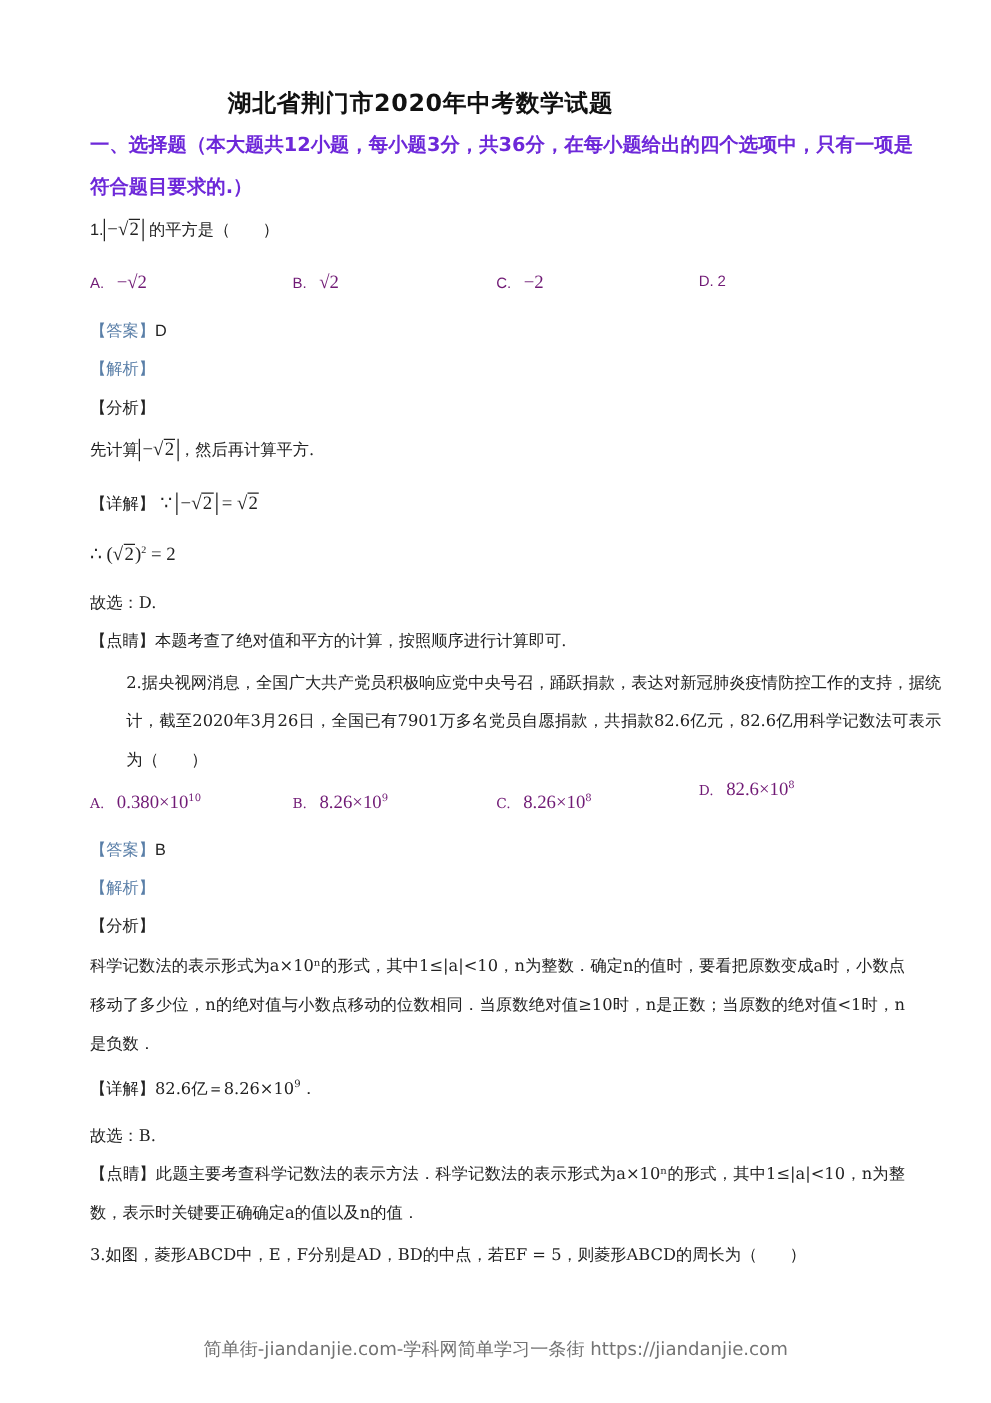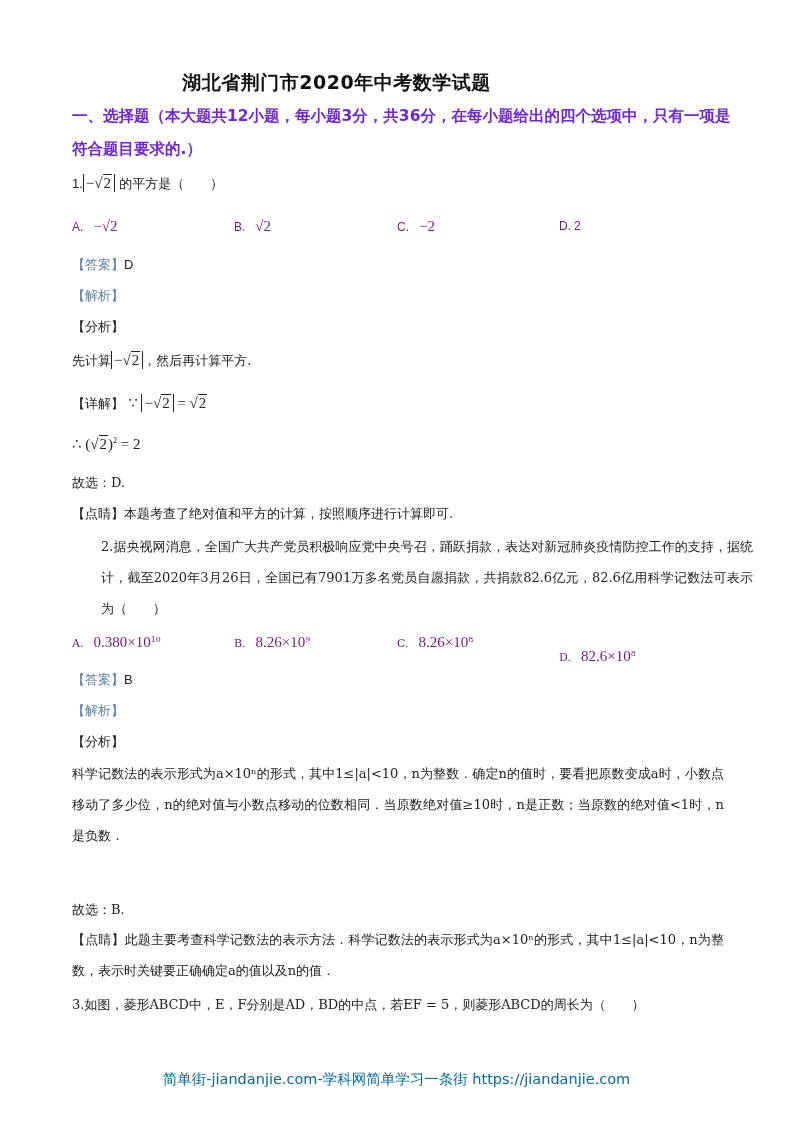--- a/index.html
+++ b/index.html
@@ -88,7 +88,7 @@
   <div class="opt" style="left:397px; top:634px;">
     <span class="lbl serif">C.</span><span class="val">8.26×10</span><sup>8</sup>
   </div>
-  <div class="opt" style="left:559px; top:648px;text-align:center;">
+  <div class="opt" style="left:559px; top:624px;text-align:center;">
     <span class="lbl serif">D.</span><span class="val">82.6×10</span><sup>8</sup>
   </div>
 

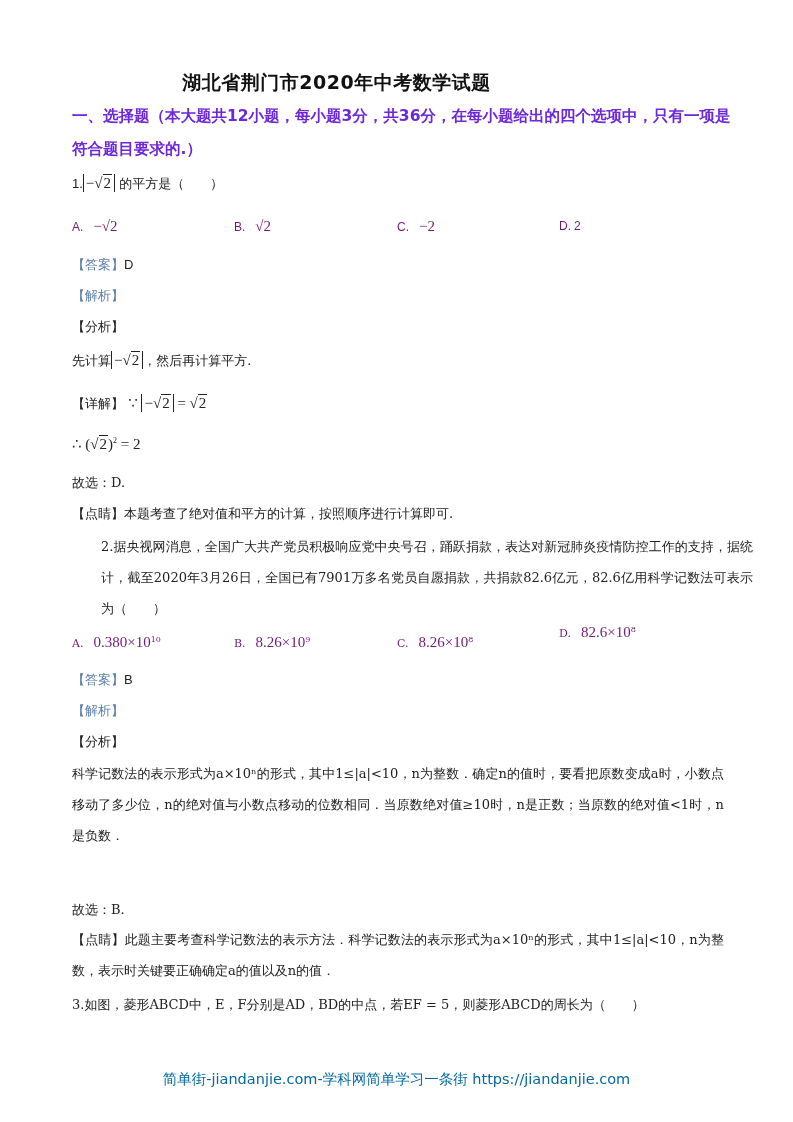--- a/index.html
+++ b/index.html
@@ -100,6 +100,9 @@
 
   <div class="para" style="top:758px;">科学记数法的表示形式为a×10ⁿ的形式，其中1≤|a|&lt;10，n为整数．确定n的值时，要看把原数变成a时，小数点移动了多少位，n的绝对值与小数点移动的位数相同．当原数绝对值≥10时，n是正数；当原数的绝对值&lt;1时，n是负数．</div>
 
+  <div class="line" style="top:862px;">
+    <span>【详解】</span><span>82.6亿＝8.26×10</span><sup>9</sup><span>．</span>
+  </div>
 
   <div class="line" style="top:900px;">故选：B.</div>
 

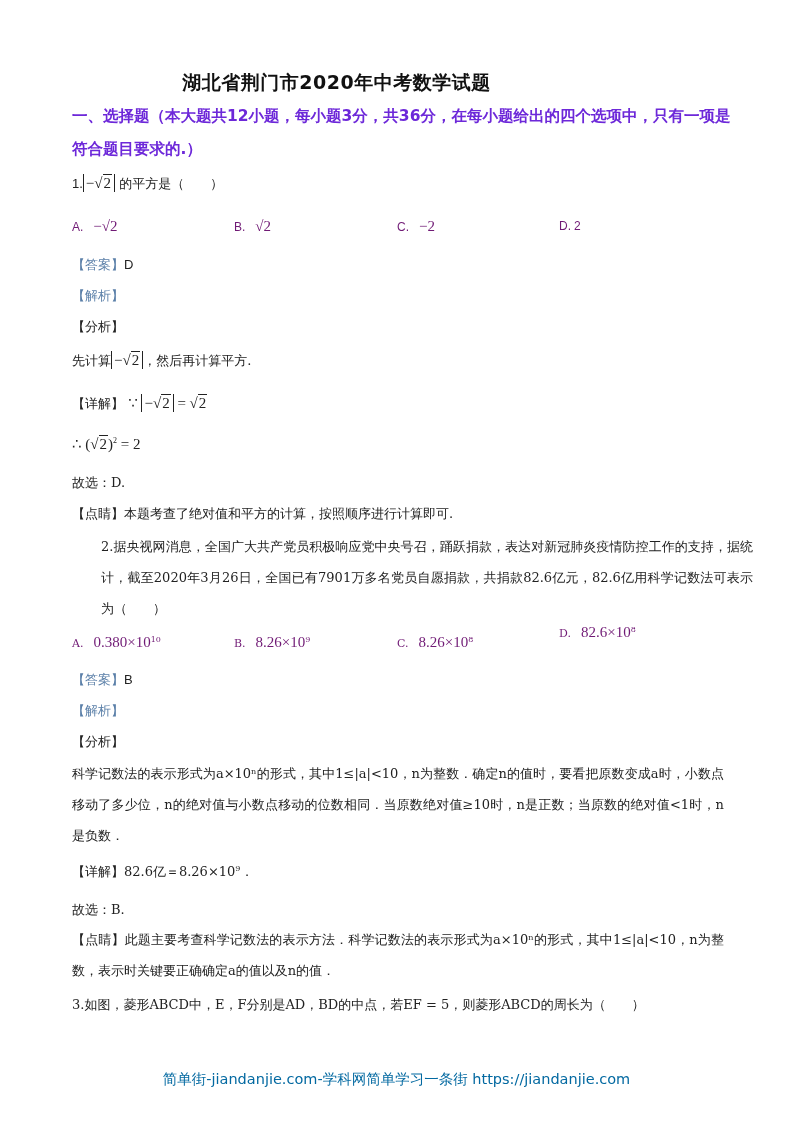--- a/index.html
+++ b/index.html
@@ -25,7 +25,7 @@
   sup { font-size: 8px; vertical-align: super; line-height: 0; }
   .math { font-family: "Liberation Serif", "DejaVu Serif", serif; font-size: 15px; }
   .footer { position: absolute; top: 1070px; left: 0; width: 793px; text-align: center;
-            font-family: "DejaVu Sans", "Liberation Sans", sans-serif; font-size: 14.5px; color: #0369a1; }
+            font-family: "DejaVu Sans", "Liberation Sans", sans-serif; font-size: 14.5px; color: #737373; }
 </style>
 </head>
 <body>

